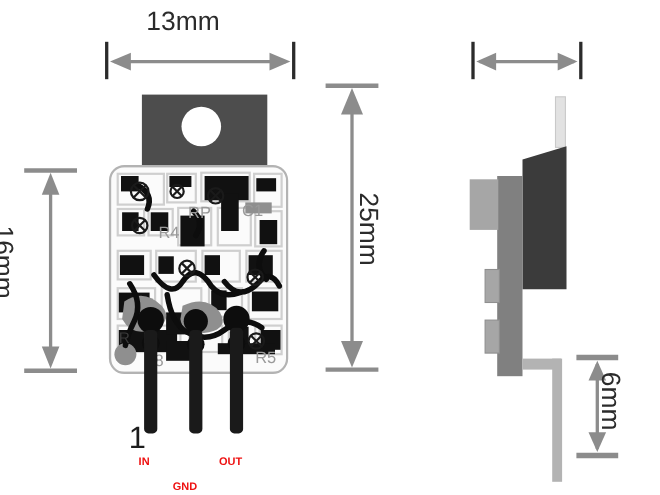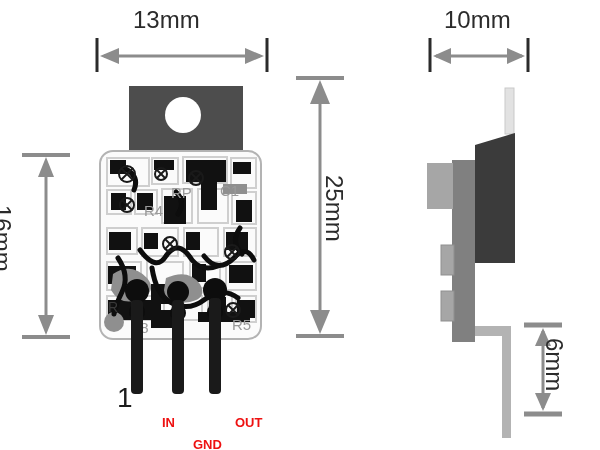--- a/index.html
+++ b/index.html
@@ -258,7 +258,6 @@
 
   <div class="dim-label nosel vert-cw" style="left:348px; top:175px;">25mm</div>
 
-  <div class="dim-label nosel" style="left:444px; top:6px;">10mm</div>
 
   <div class="dim-label nosel vert-cw" style="left:568px; top:338px;">6mm</div>
 

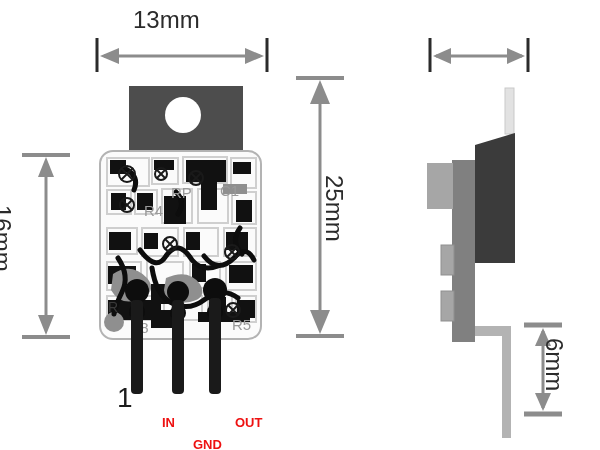--- a/index.html
+++ b/index.html
@@ -35,11 +35,10 @@
   .pin-label {
     position: absolute;
     color: #ee1111;
-    font-size: 13px;
+    font-size: 10px;
     font-weight: bold;
     font-family: "Liberation Sans", sans-serif;
     white-space: nowrap;
-    margin-left: 36px;
   }
   .marker-1 {
     position: absolute;

